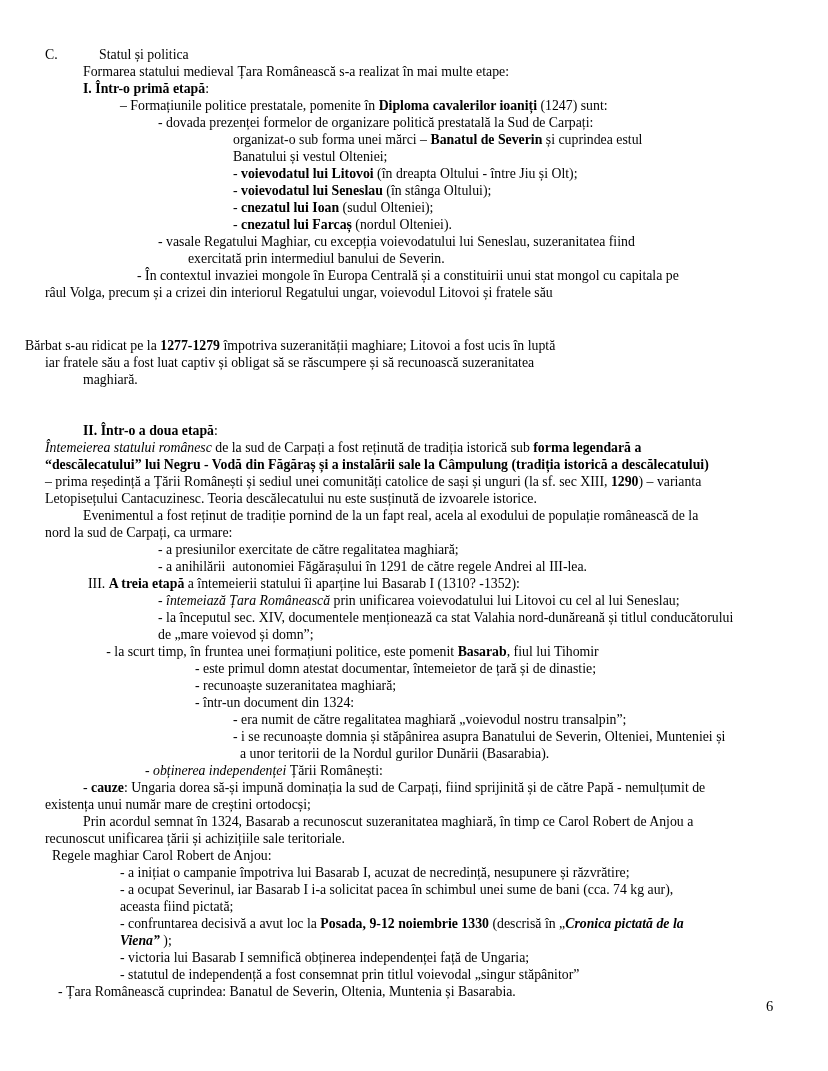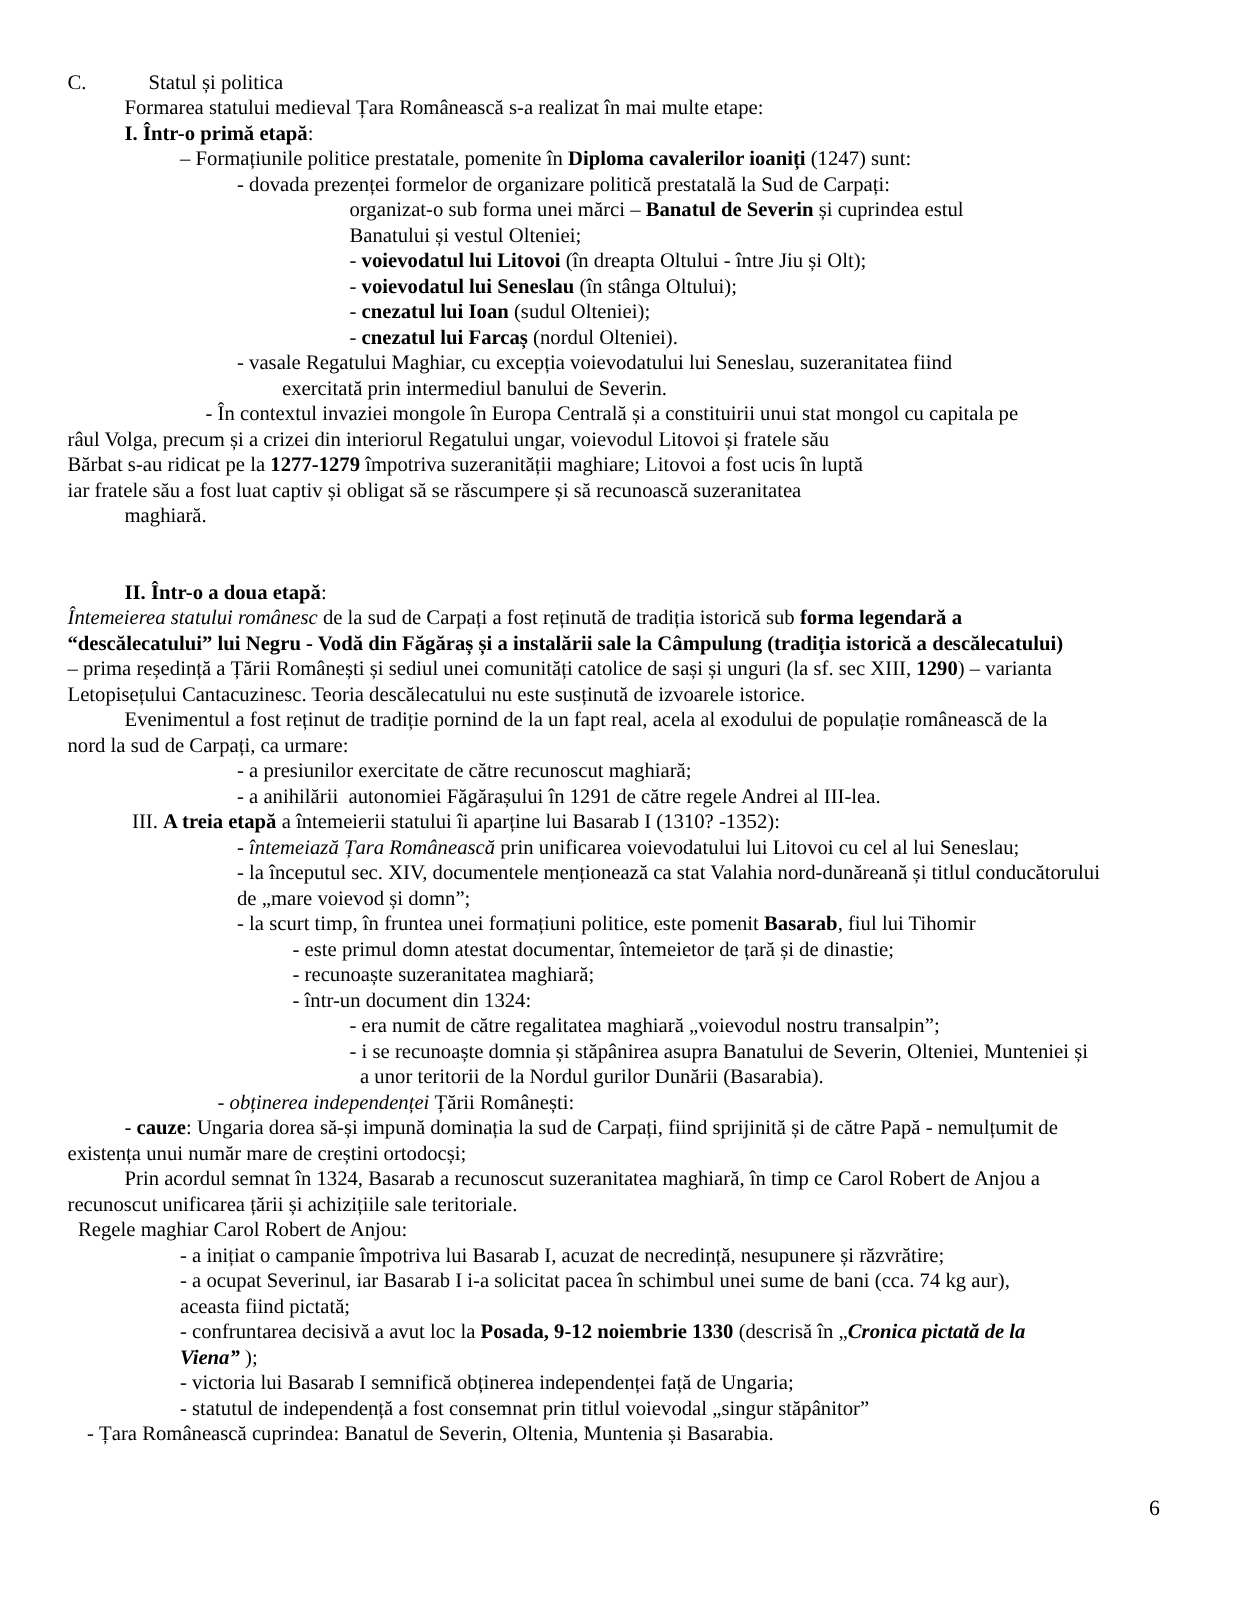--- a/index.html
+++ b/index.html
@@ -51,7 +51,7 @@
       <div class="line" style="padding-left: 188px;"><span>exercitată prin intermediul banului de Severin.</span></div>
       <div class="line" style="padding-left: 137px;"><span>- În contextul invaziei mongole în Europa Centrală și a constituirii unui stat mongol cu capitala pe</span></div>
       <div class="line" style="padding-left: 45px;"><span>râul Volga, precum și a crizei din interiorul Regatului ungar, voievodul Litovoi și fratele său</span></div>
-      <div class="line" style="padding-left: 45px;"><span>Bărbat s-au ridicat pe la </span><span class="b">1277-1279</span><span> împotriva suzeranității maghiare; Litovoi a fost ucis în luptă</span></div>
+      <div class="line" style="padding-left: 25px; margin-top: 36px;"><span>Bărbat s-au ridicat pe la </span><span class="b">1277-1279</span><span> împotriva suzeranității maghiare; Litovoi a fost ucis în luptă</span></div>
       <div class="line" style="padding-left: 45px;"><span>iar fratele său a fost luat captiv și obligat să se răscumpere și să recunoască suzeranitatea</span></div>
       <div class="line" style="padding-left: 83px;"><span>maghiară.</span></div>
       <div class="line" style="padding-left: 45px;">&nbsp;</div>

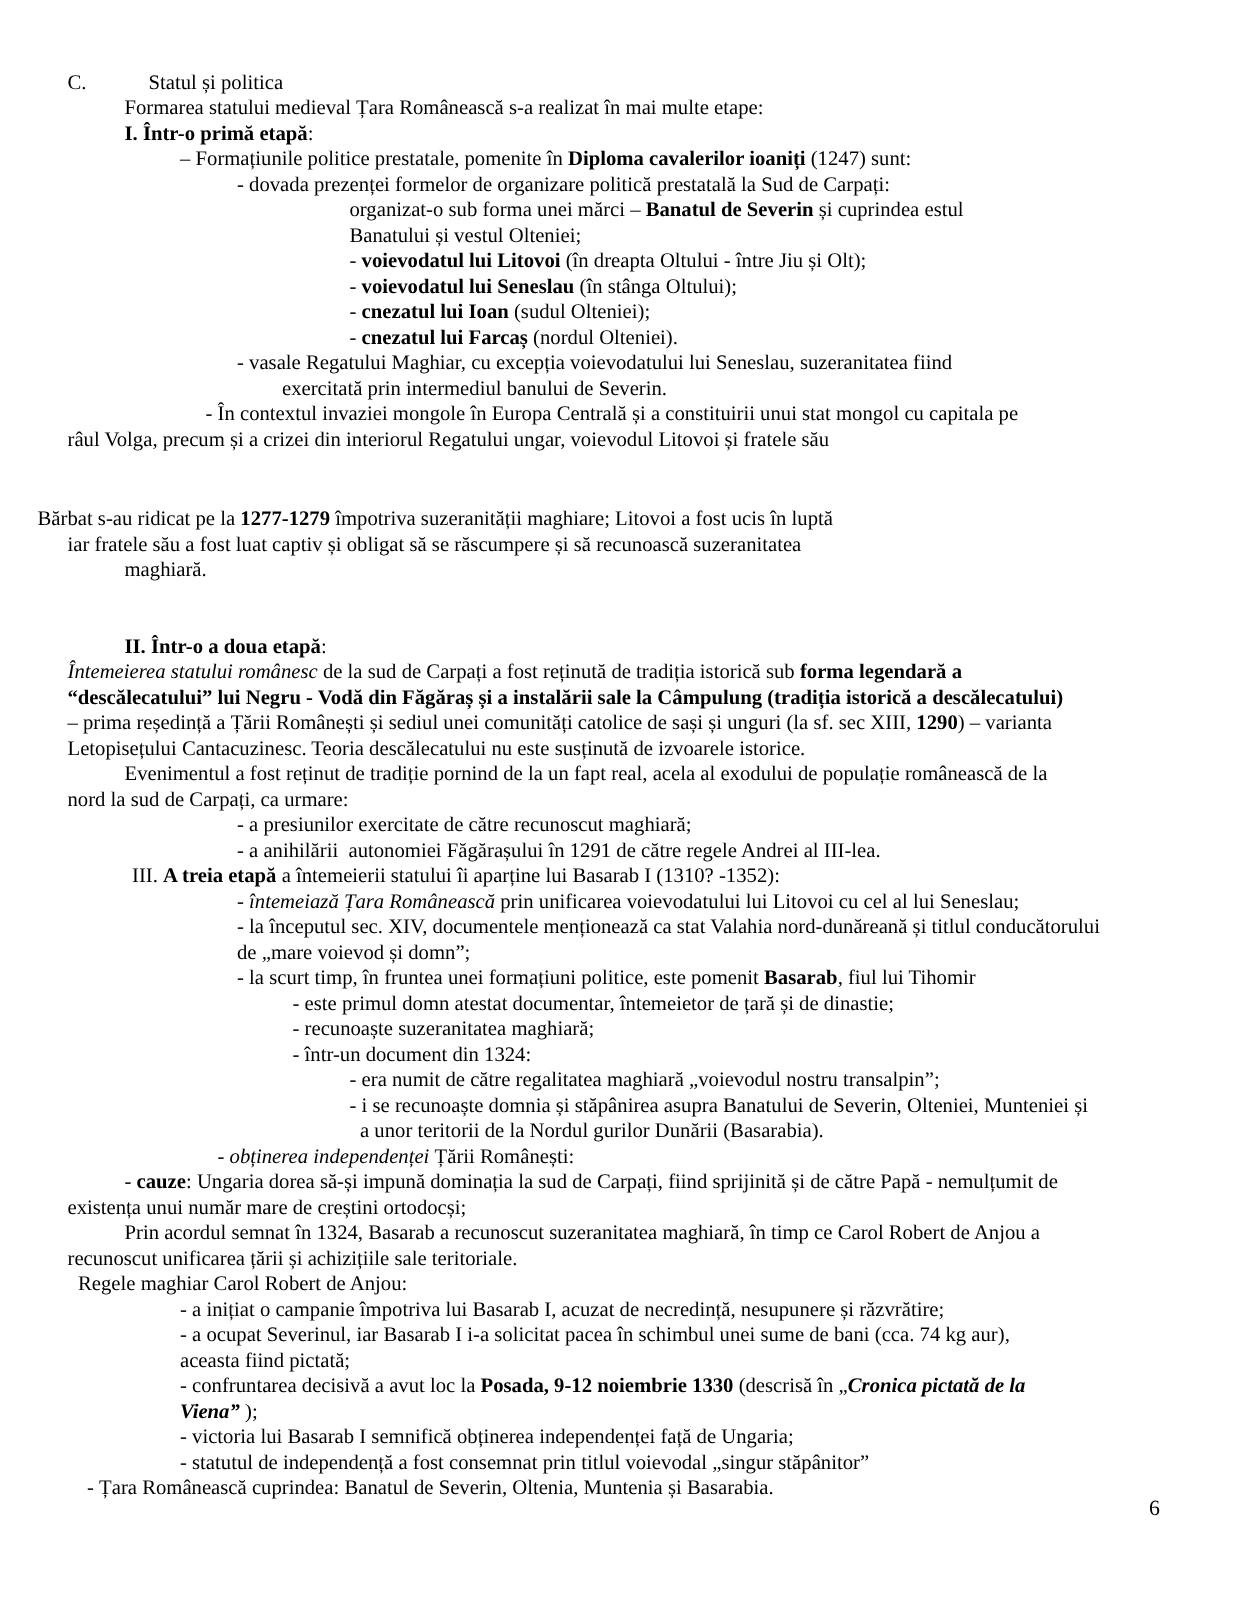--- a/index.html
+++ b/index.html
@@ -63,7 +63,7 @@
       <div class="line" style="padding-left: 45px;"><span>Letopisețului Cantacuzinesc. Teoria descălecatului nu este susținută de izvoarele istorice.</span></div>
       <div class="line" style="padding-left: 83px;"><span>Evenimentul a fost reținut de tradiție pornind de la un fapt real, acela al exodului de populație românească de la</span></div>
       <div class="line" style="padding-left: 45px;"><span>nord la sud de Carpați, ca urmare:</span></div>
-      <div class="line" style="padding-left: 158px;"><span>- a presiunilor exercitate de către recunoscut maghiară;</span></div>
+      <div class="line" style="padding-left: 158px;"><span>- a presiunilor exercitate de către regalitatea maghiară;</span></div>
       <div class="line" style="padding-left: 158px;"><span>- a anihilării &nbsp;autonomiei Făgărașului în 1291 de către regele Andrei al III-lea.</span></div>
       <div class="line" style="padding-left: 88px;"><span>III. </span><span class="b">A treia etapă</span><span> a întemeierii statului îi aparține lui Basarab I (1310? -1352):</span></div>
       <div class="line" style="padding-left: 158px;"><span>- </span><span class="i">întemeiază Țara Românească</span><span> prin unificarea voievodatului lui Litovoi cu cel al lui Seneslau;</span></div>

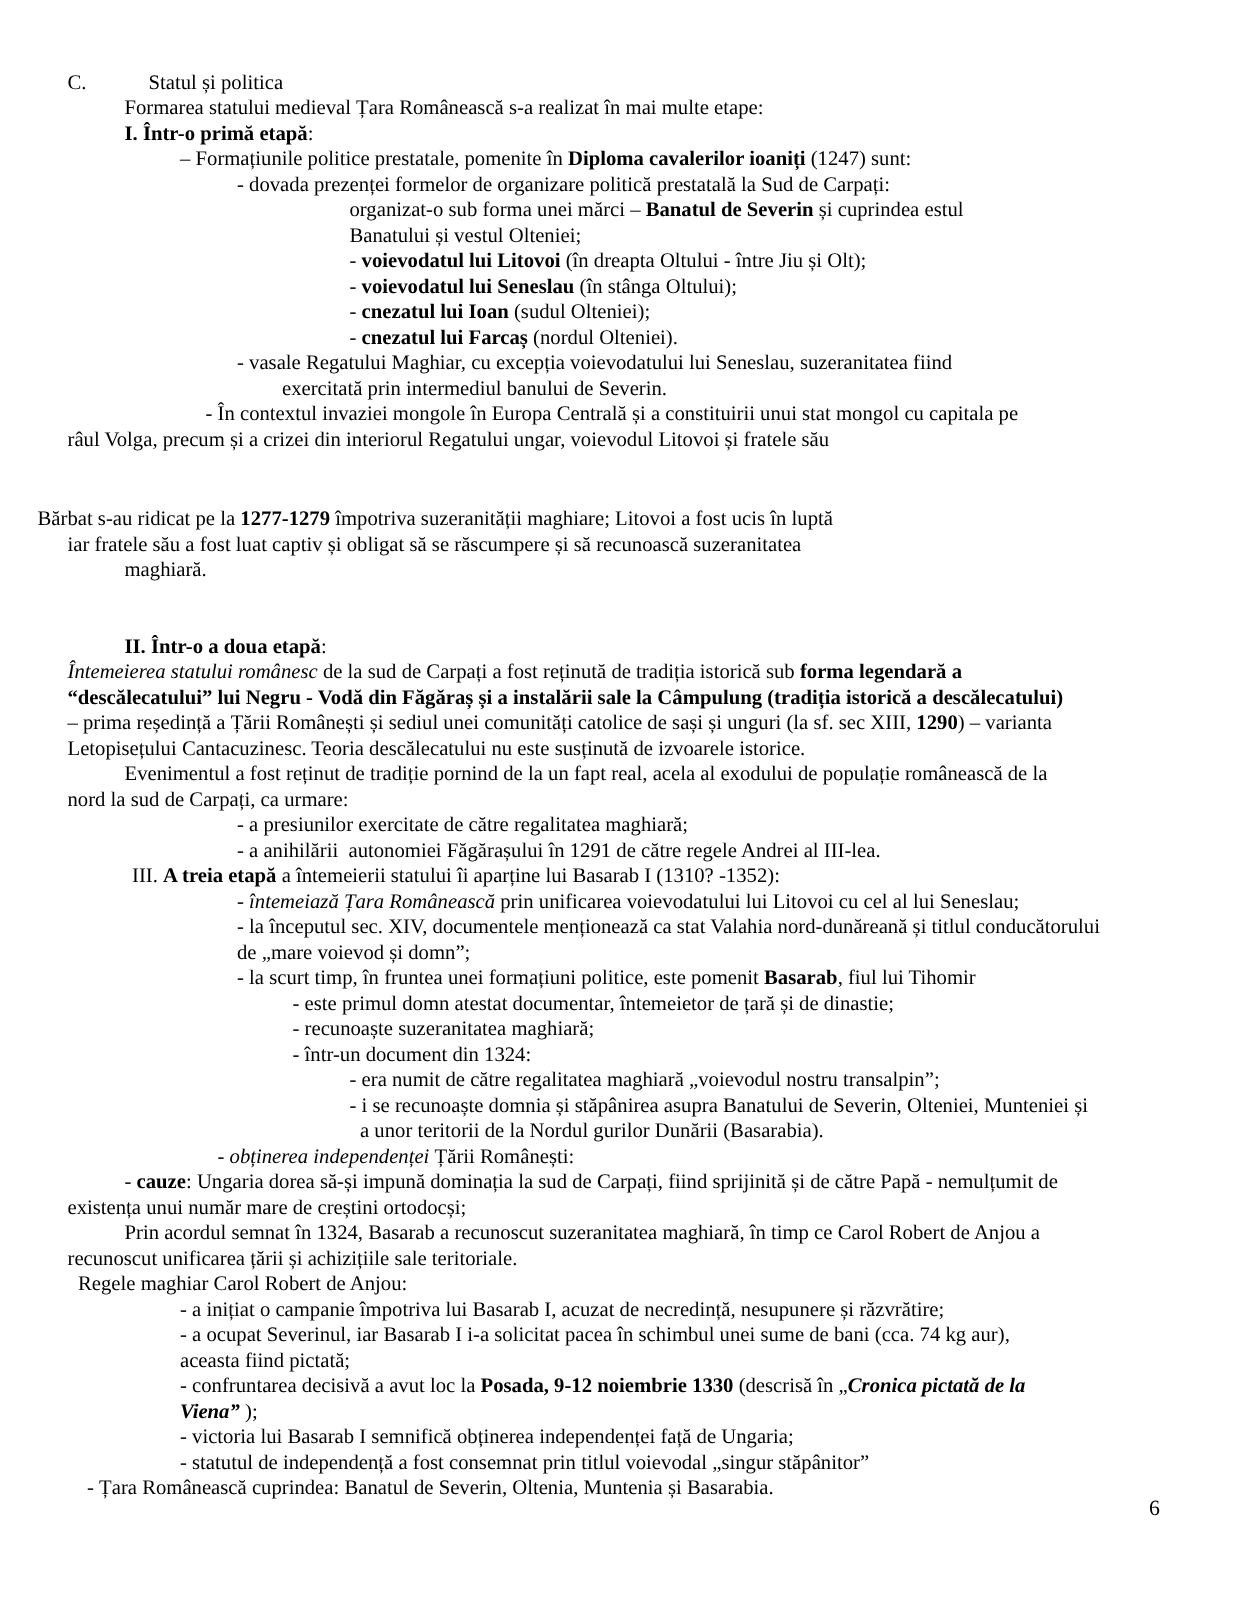--- a/index.html
+++ b/index.html
@@ -69,7 +69,7 @@
       <div class="line" style="padding-left: 158px;"><span>- </span><span class="i">întemeiază Țara Românească</span><span> prin unificarea voievodatului lui Litovoi cu cel al lui Seneslau;</span></div>
       <div class="line" style="padding-left: 158px;"><span>- la începutul sec. XIV, documentele menționează ca stat Valahia nord-dunăreană și titlul conducătorului</span></div>
       <div class="line" style="padding-left: 158px;"><span>de „mare voievod și domn”;</span></div>
-      <div class="line" style="padding-left: 158px;"><span>- la scurt timp, în fruntea unei formațiuni politice, este pomenit </span><span class="b">Basarab</span><span>, fiul lui Tihomir</span></div>
+      <div class="line" style=" text-align: center;"><span>- la scurt timp, în fruntea unei formațiuni politice, este pomenit </span><span class="b">Basarab</span><span>, fiul lui Tihomir</span></div>
       <div class="line" style="padding-left: 195px;"><span>- este primul domn atestat documentar, întemeietor de țară și de dinastie;</span></div>
       <div class="line" style="padding-left: 195px;"><span>- recunoaște suzeranitatea maghiară;</span></div>
       <div class="line" style="padding-left: 195px;"><span>- într-un document din 1324:</span></div>

